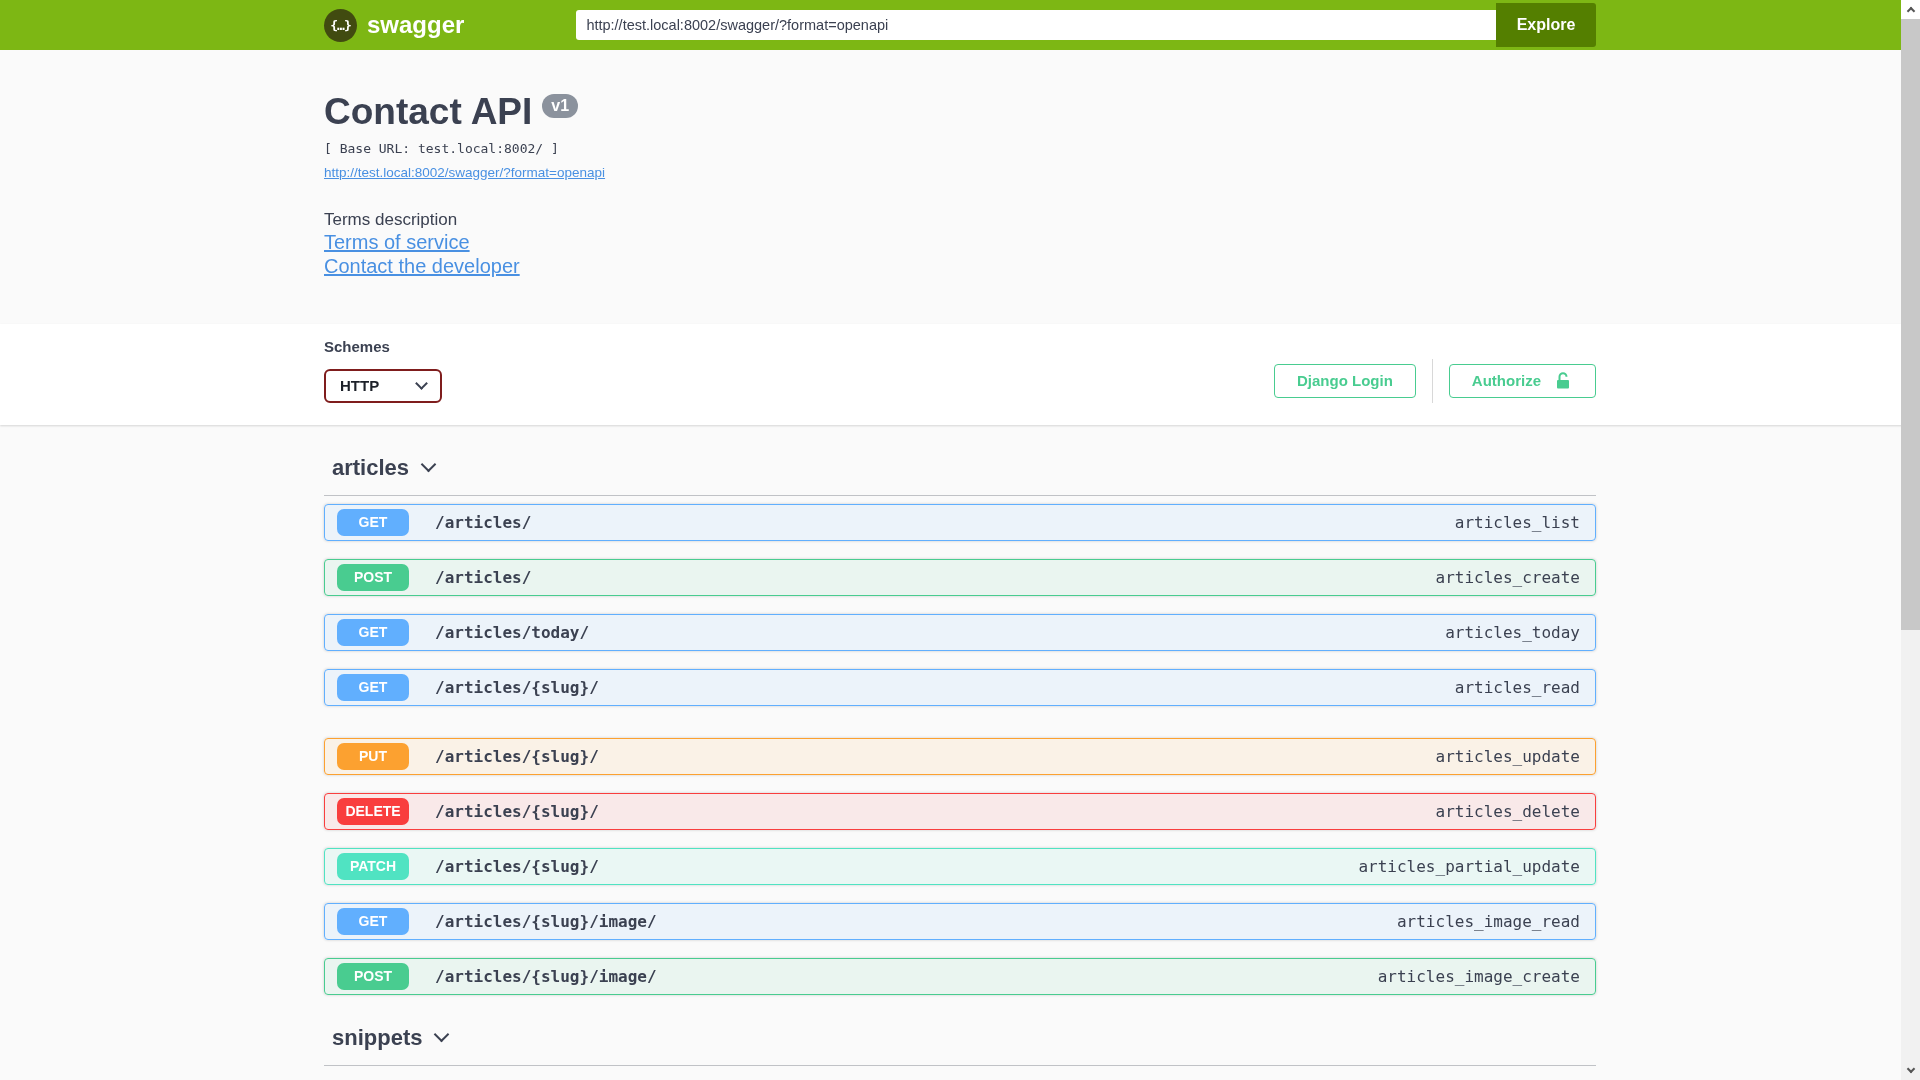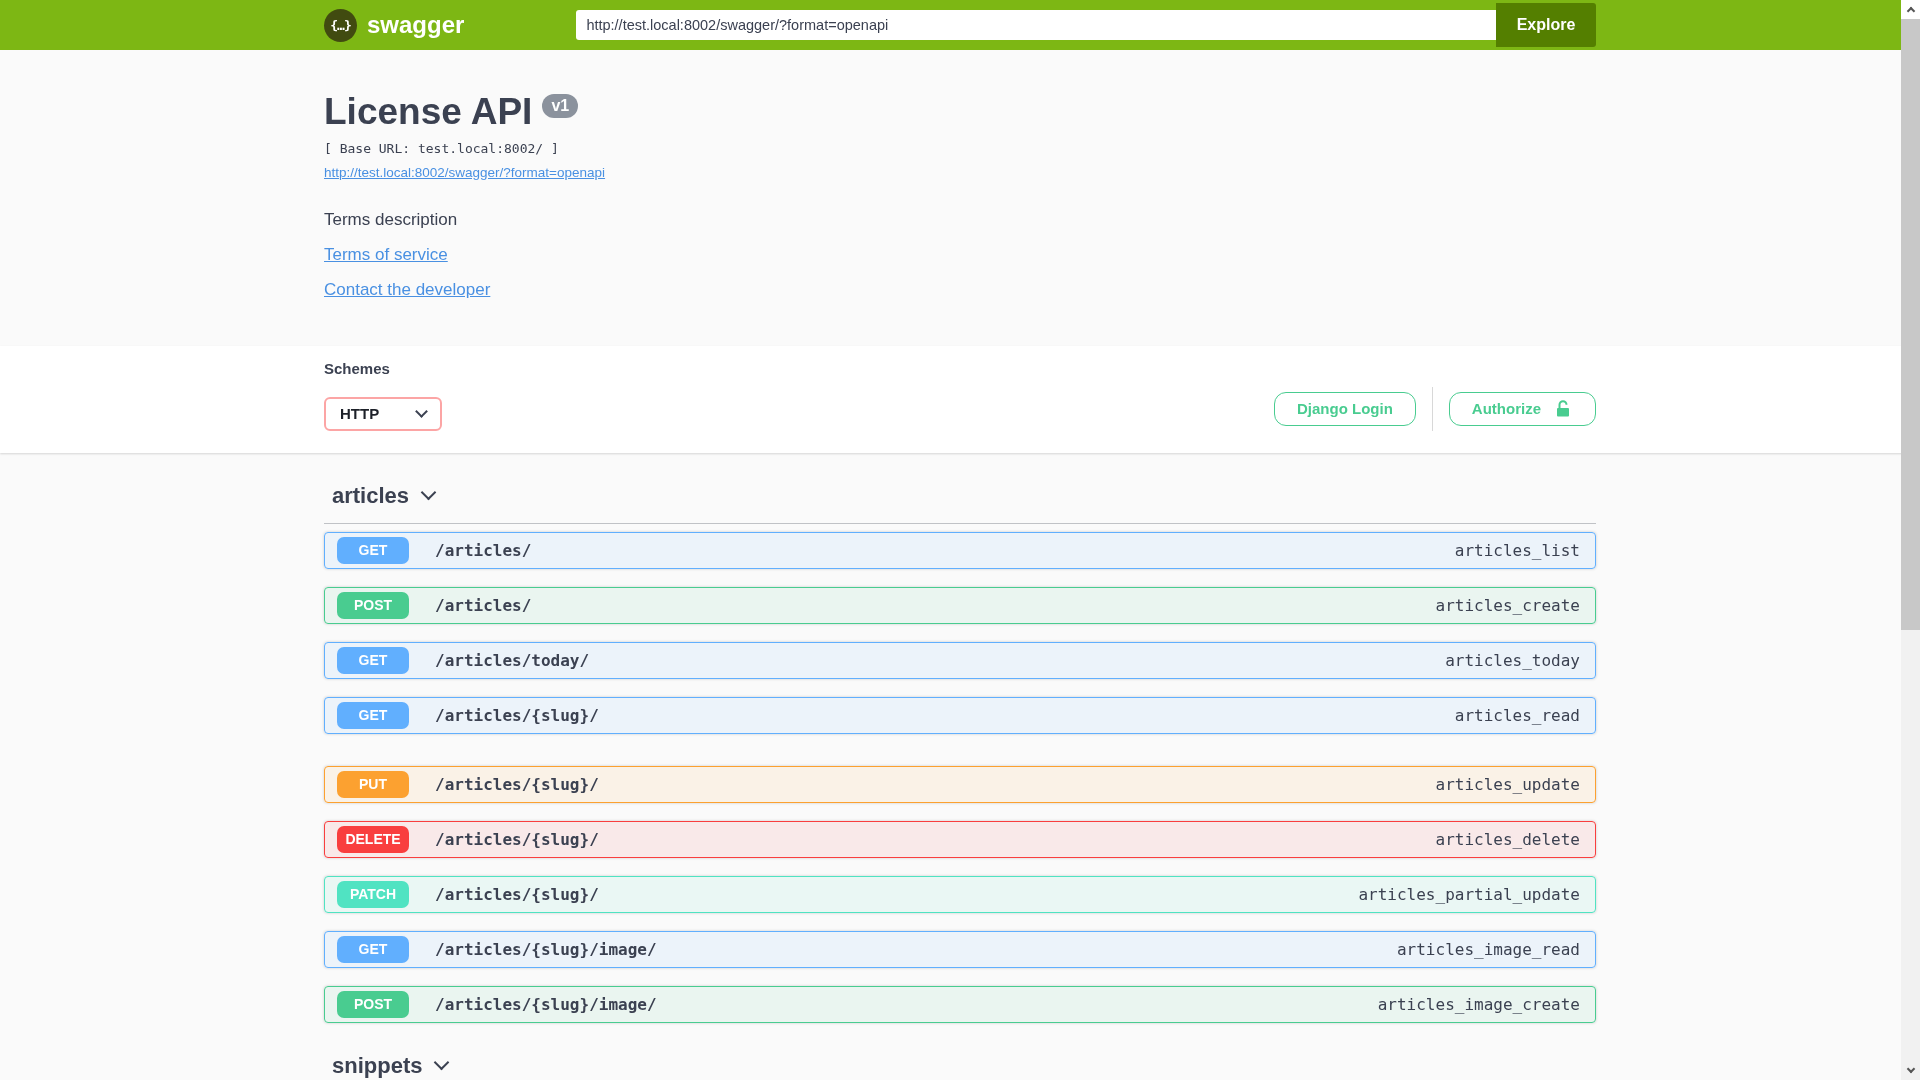--- a/index.html
+++ b/index.html
@@ -142,7 +142,7 @@
 <div class="info-section">
   <div class="container">
     <div class="title-row">
-      <h1 class="api-title">License API</h1>
+      <h1 class="api-title">Contact API</h1>
       <span class="version-badge">v1</span>
     </div>
     <div class="base-url">[ Base URL: test.local:8002/ ]</div>

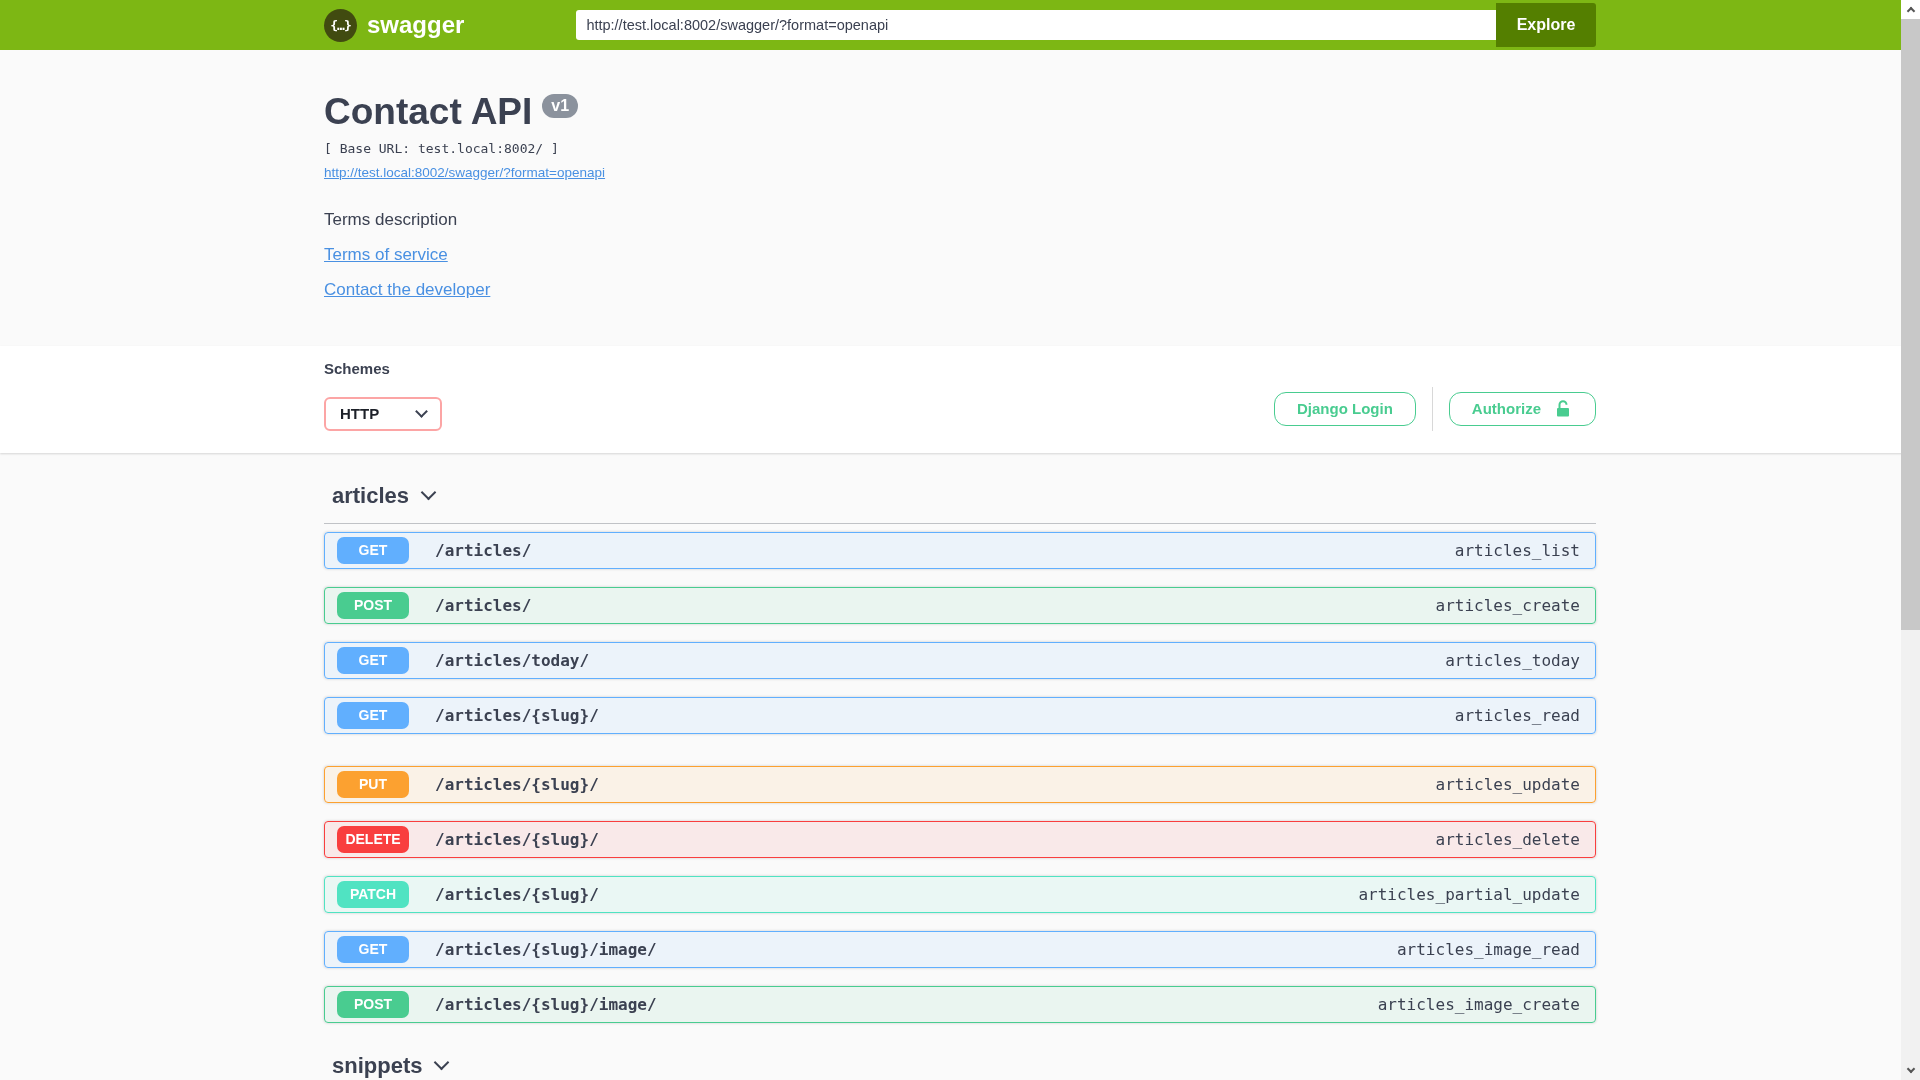--- a/index.html
+++ b/index.html
@@ -51,7 +51,7 @@
   .base-url { font-family: "DejaVu Sans Mono", monospace; font-size: 13px; margin-top: 8px; color: #3b4151; }
   .spec-link { display: inline-block; margin-top: 9px; font-size: 13.5px; color: #4990e2; text-decoration: underline; }
   .api-description { margin-top: 29px; font-size: 17px; color: #3b4151; }
-  .info-link { display: block; margin-top: 15px; font-size: 17px; color: #4990e2; text-decoration: underline; width: fit-content; }
+  .info-link { display: block; margin-top: 1px; font-size: 20px; color: #4990e2; text-decoration: underline; width: fit-content; }
   .license-line { margin-top: 15px; font-size: 17px; color: #3b4151; }
 
   

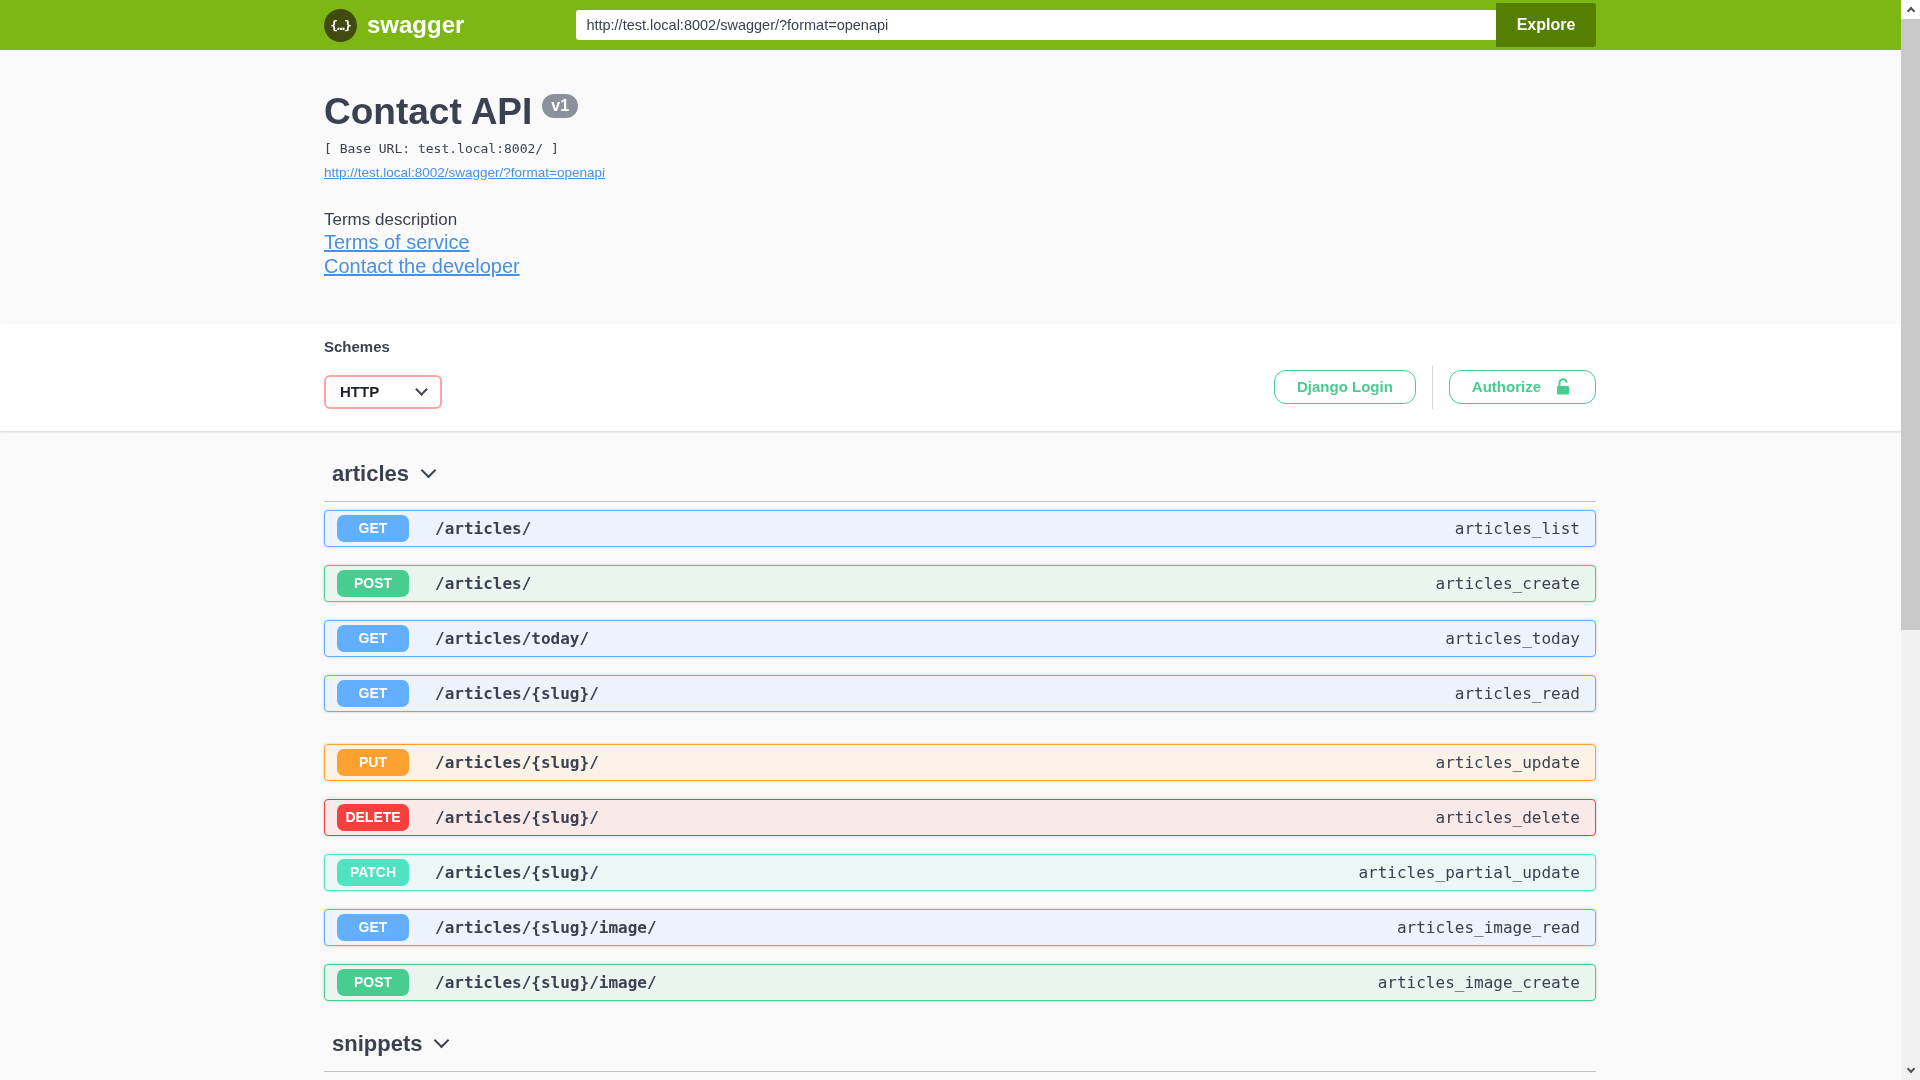--- a/index.html
+++ b/index.html
@@ -59,8 +59,8 @@
   .scheme-row { display: flex; justify-content: space-between; align-items: flex-end; }
   .schemes-label { font-size: 15px; font-weight: bold; color: #3b4151; display: block; }
   .schemes-select {
-    margin-top: 20px; width: 118px; height: 34px;
-    border: 2px solid #fca5a5; border-radius: 6px; background: #fff;
+    margin-top: 14px; width: 118px; height: 34px;
+    border: 2px solid #7f1d1d; border-radius: 6px; background: #fff;
     display: flex; align-items: center; justify-content: space-between;
     padding: 0 14px; cursor: pointer;
   }

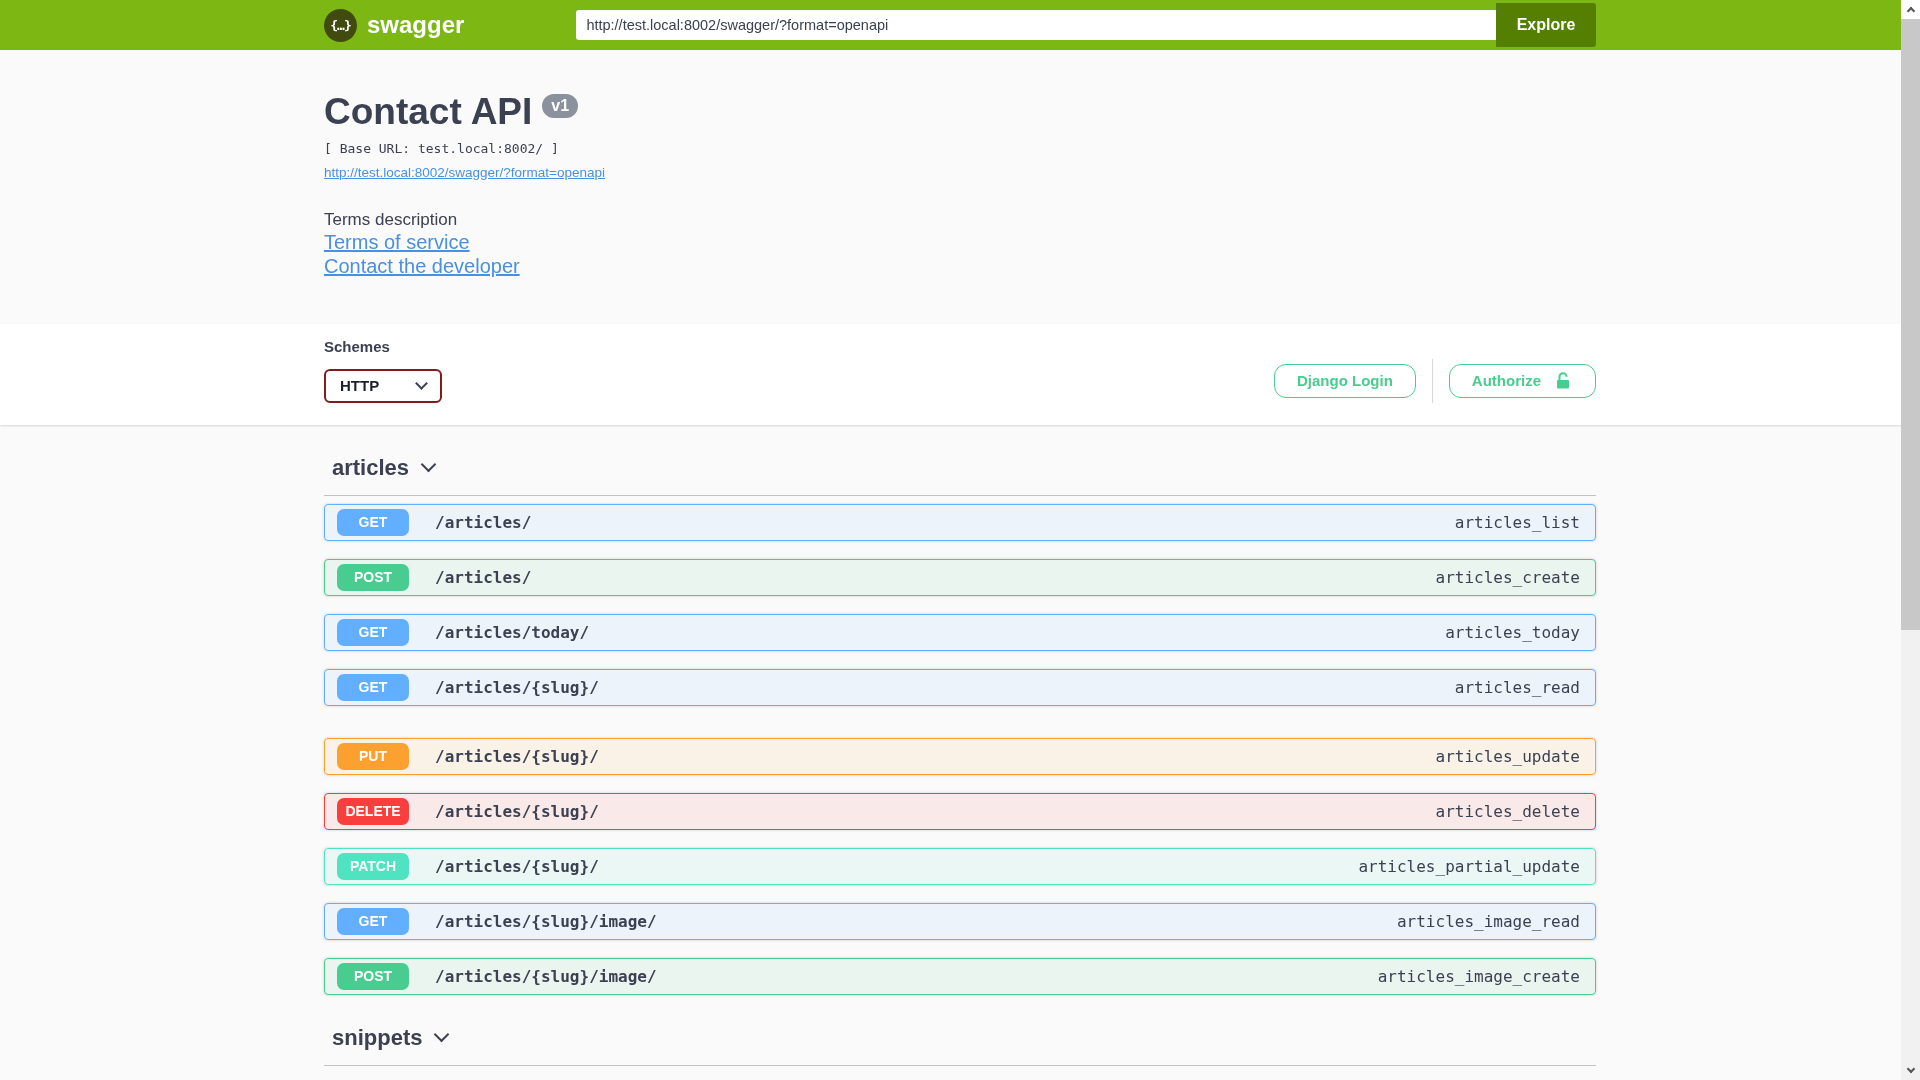--- a/index.html
+++ b/index.html
@@ -72,7 +72,7 @@
   }
   .auth-wrapper { display: flex; align-items: center; }
   .auth-btn {
-    height: 34px; background: transparent; border: 1.5px solid #49cc90; border-radius: 12px;
+    height: 34px; background: transparent; border: 1.5px solid #49cc90; border-radius: 4px;
     color: #49cc90; font-weight: bold; font-size: 15px; font-family: "Liberation Sans", sans-serif;
     padding: 0 22px; display: flex; align-items: center; gap: 12px; cursor: pointer;
   }

